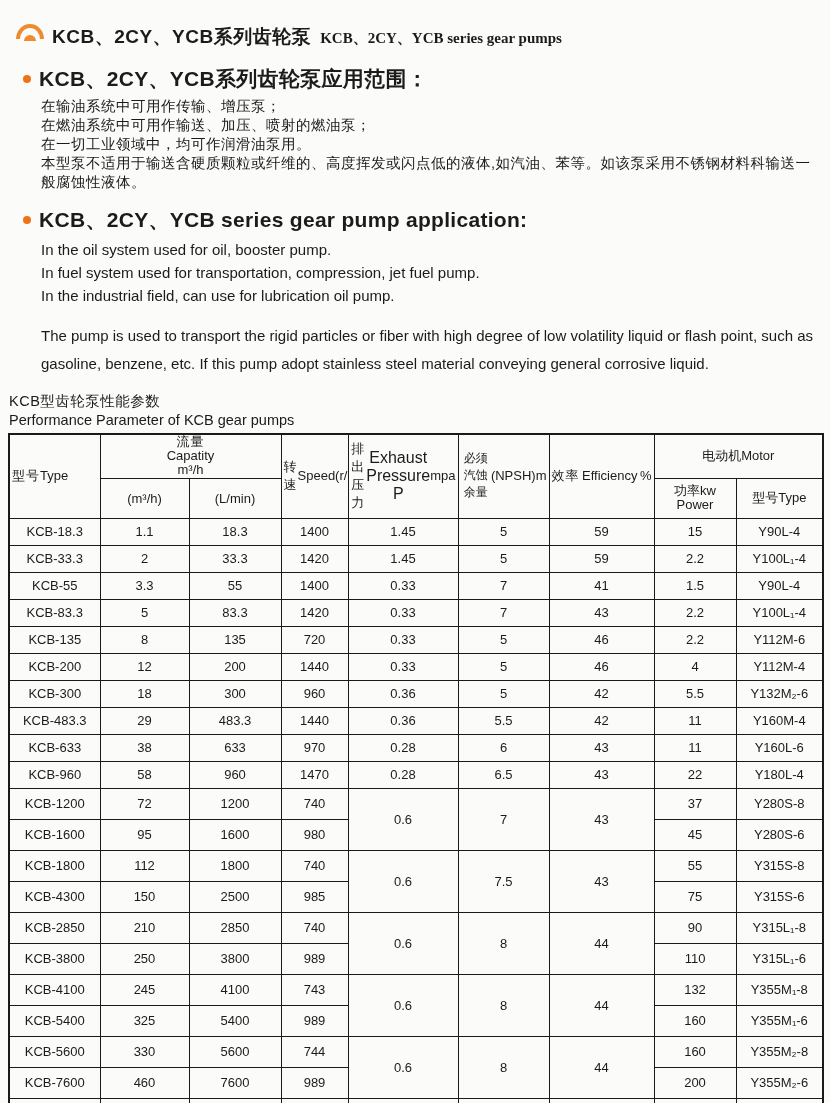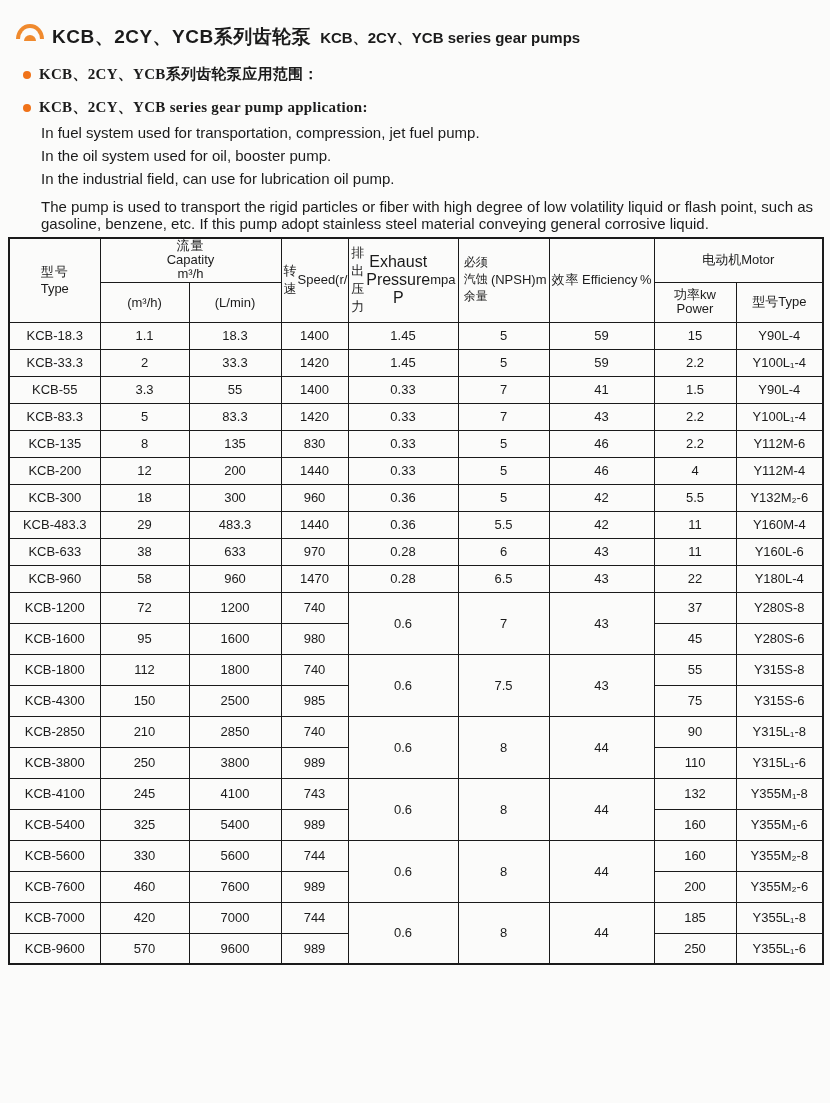--- a/index.html
+++ b/index.html
@@ -26,7 +26,7 @@
     background: #f08a2e; border-radius: 6px 6px 0 0;
   }
   .doc-title .zh { font-size: 19px; font-weight: bold; letter-spacing: 0.5px; text-align: center; }
-  .doc-title .en { font-size: 15px; font-weight: bold; }
+  .doc-title .en { font-size: 15px; font-weight: bold; font-family: Liberation Serif, serif; }
 
   
   .sec { margin-top: 14px; }

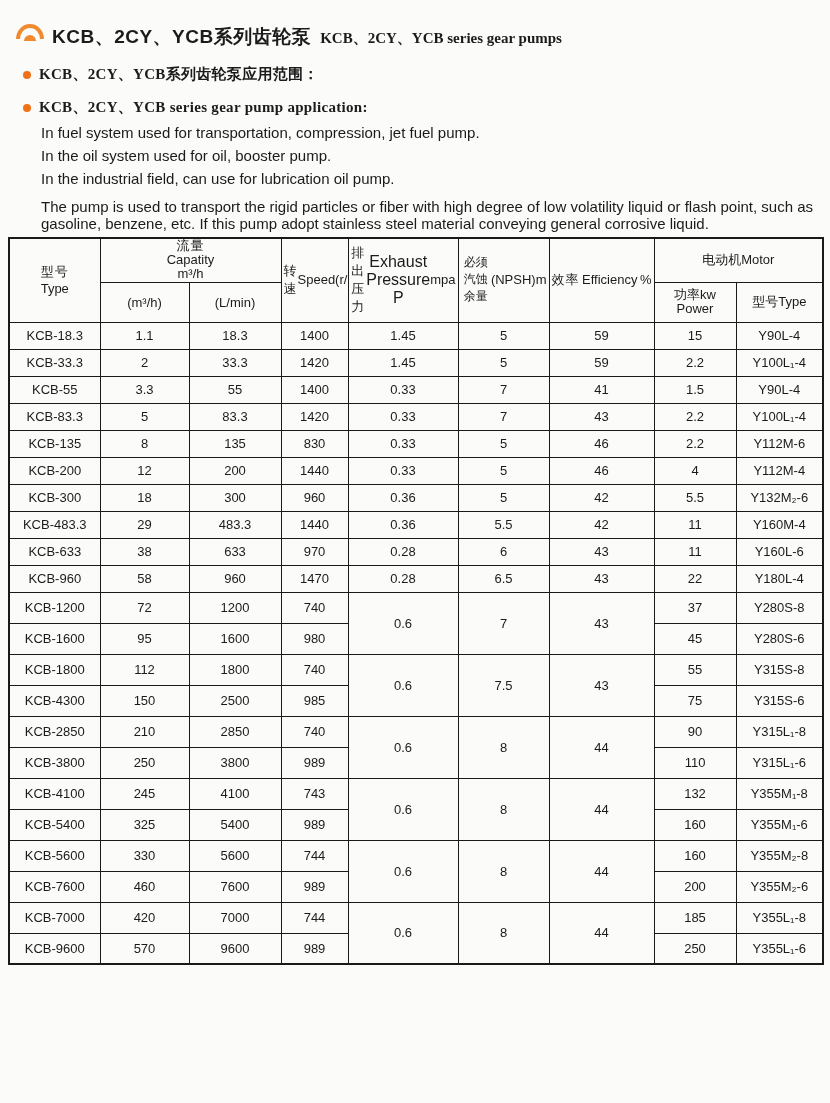--- a/index.html
+++ b/index.html
@@ -32,7 +32,7 @@
   .sec { margin-top: 14px; }
   .sec-head { display: flex; align-items: center; gap: 8px; padding-left: 15px; }
   .bullet { width: 8px; height: 8px; border-radius: 50%; background: #f07218; flex: 0 0 auto; }
-  .sec-head h2 { font-size: 15px; font-weight: bold; letter-spacing: 0.3px; font-family: Liberation Serif, serif; }
+  .sec-head h2 { font-size: 21px; font-weight: bold; letter-spacing: 0.3px; }
   .sec-body { padding-left: 33px; padding-right: 6px; margin-top: 4px; }
   .sec-body.cn p { font-size: 14.5px; line-height: 19px; letter-spacing: 0.5px; }
   .sec-body.en p { font-size: 15px; line-height: 23px; }

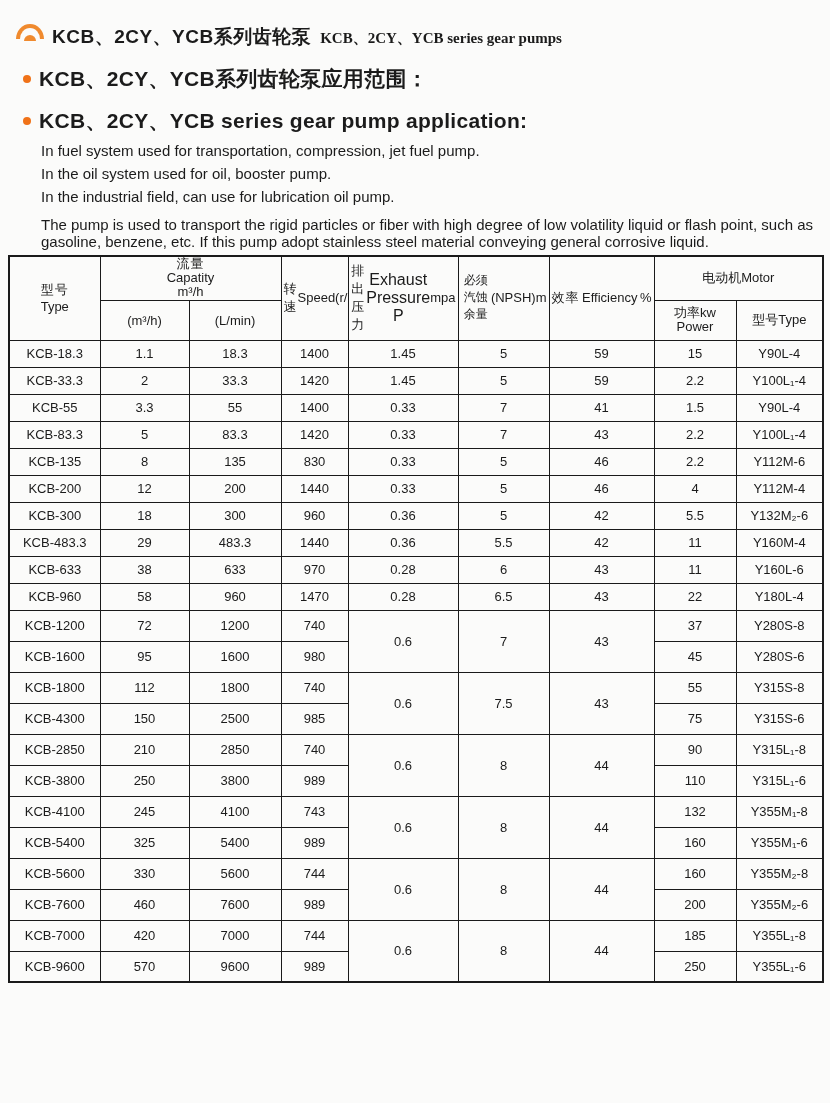--- a/index.html
+++ b/index.html
@@ -85,6 +85,12 @@
       <span class="bullet"></span>
       <h2>KCB、2CY、YCB系列齿轮泵应用范围：</h2>
     </div>
+    <div class="sec-body cn">
+      <p>在输油系统中可用作传输、增压泵；</p>
+      <p>在燃油系统中可用作输送、加压、喷射的燃油泵；</p>
+      <p>在一切工业领域中，均可作润滑油泵用。</p>
+      <p>本型泵不适用于输送含硬质颗粒或纤维的、高度挥发或闪点低的液体,如汽油、苯等。如该泵采用不锈钢材料科输送一般腐蚀性液体。</p>
+    </div>
   </div>
 
   <div class="sec">

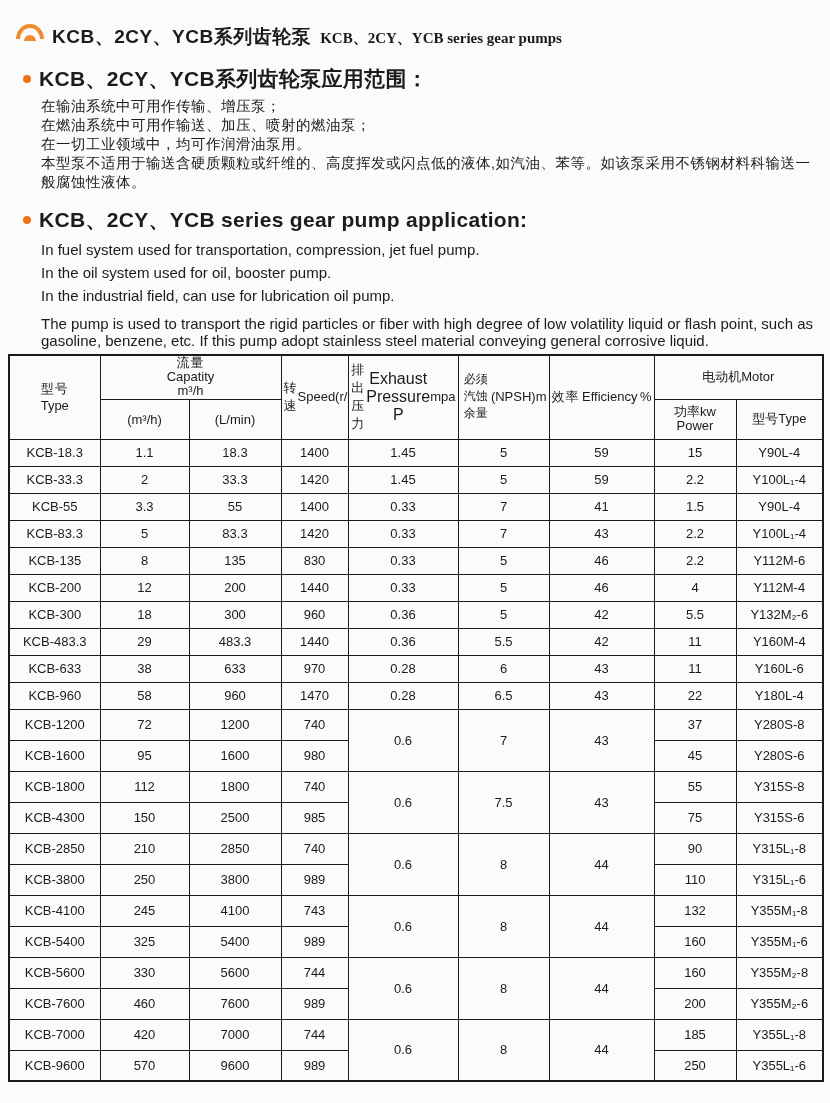--- a/index.html
+++ b/index.html
@@ -99,8 +99,8 @@
       <h2>KCB、2CY、YCB series gear pump application:</h2>
     </div>
     <div class="sec-body en">
+      <p>In the oil system used for oil, booster pump.</p>
       <p>In fuel system used for transportation, compression, jet fuel pump.</p>
-      <p>In the oil system used for oil, booster pump.</p>
       <p>In the industrial field, can use for lubrication oil pump.</p>
       <p class="para">The pump is used to transport the rigid particles or fiber with high degree of low volatility liquid or flash point, such as gasoline, benzene, etc. If this pump adopt stainless steel material conveying general corrosive liquid.</p>
     </div>

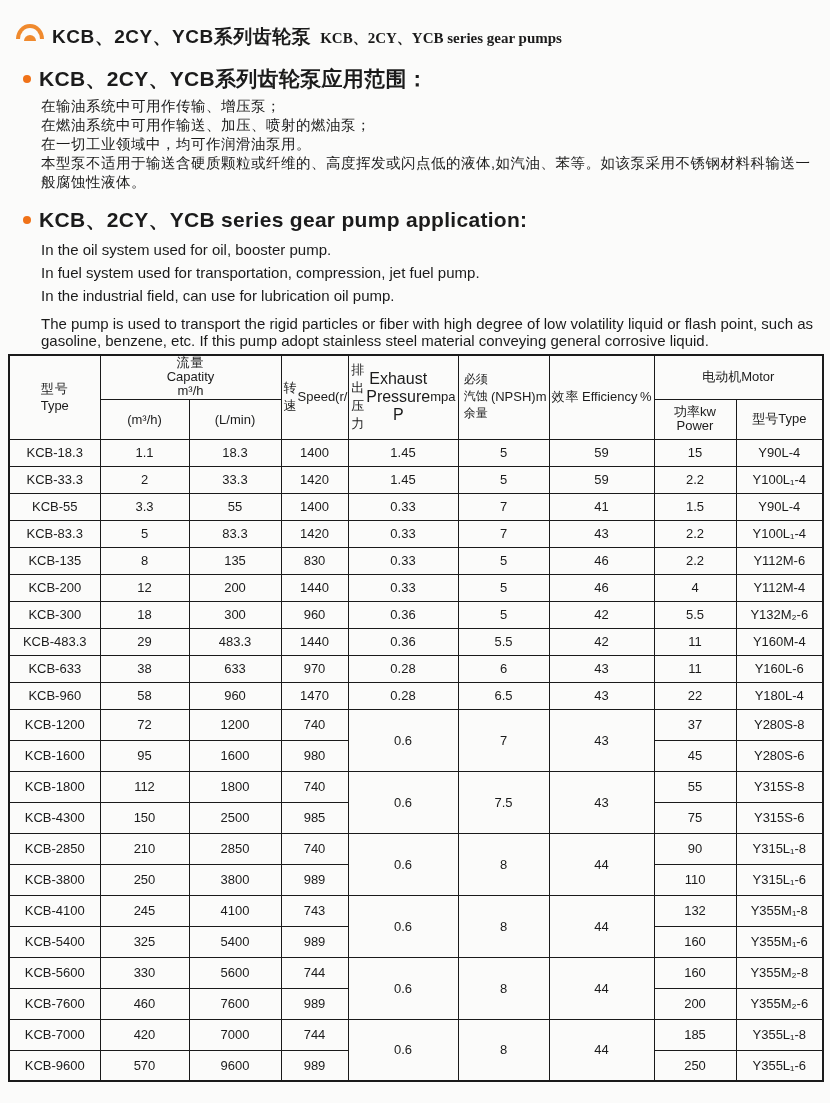--- a/index.html
+++ b/index.html
@@ -36,7 +36,7 @@
   .sec-body { padding-left: 33px; padding-right: 6px; margin-top: 4px; }
   .sec-body.cn p { font-size: 14.5px; line-height: 19px; letter-spacing: 0.5px; }
   .sec-body.en p { font-size: 15px; line-height: 23px; }
-  .sec-body.en p.para { line-height: 17px; margin-top: 8px; }
+  .sec-body.en p.para { line-height: 28px; margin-top: 15px; }
 
   
   .tbl-title { margin-top: 14px; padding-left: 1px; }

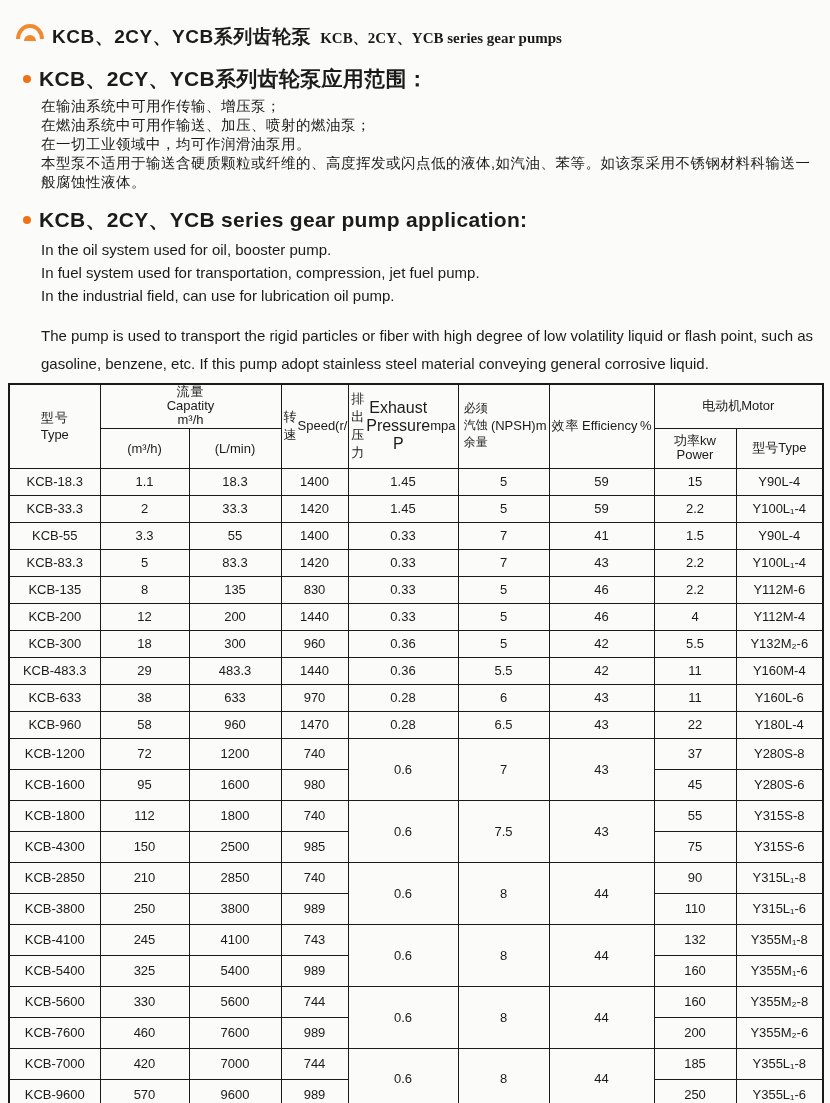--- a/index.html
+++ b/index.html
@@ -106,6 +106,10 @@
     </div>
   </div>
 
+  <div class="tbl-title">
+    <div class="t-zh">KCB型齿轮泵性能参数</div>
+    <div class="t-en">Performance Parameter of KCB gear pumps</div>
+  </div>
 
   <table class="perf">
     <colgroup>

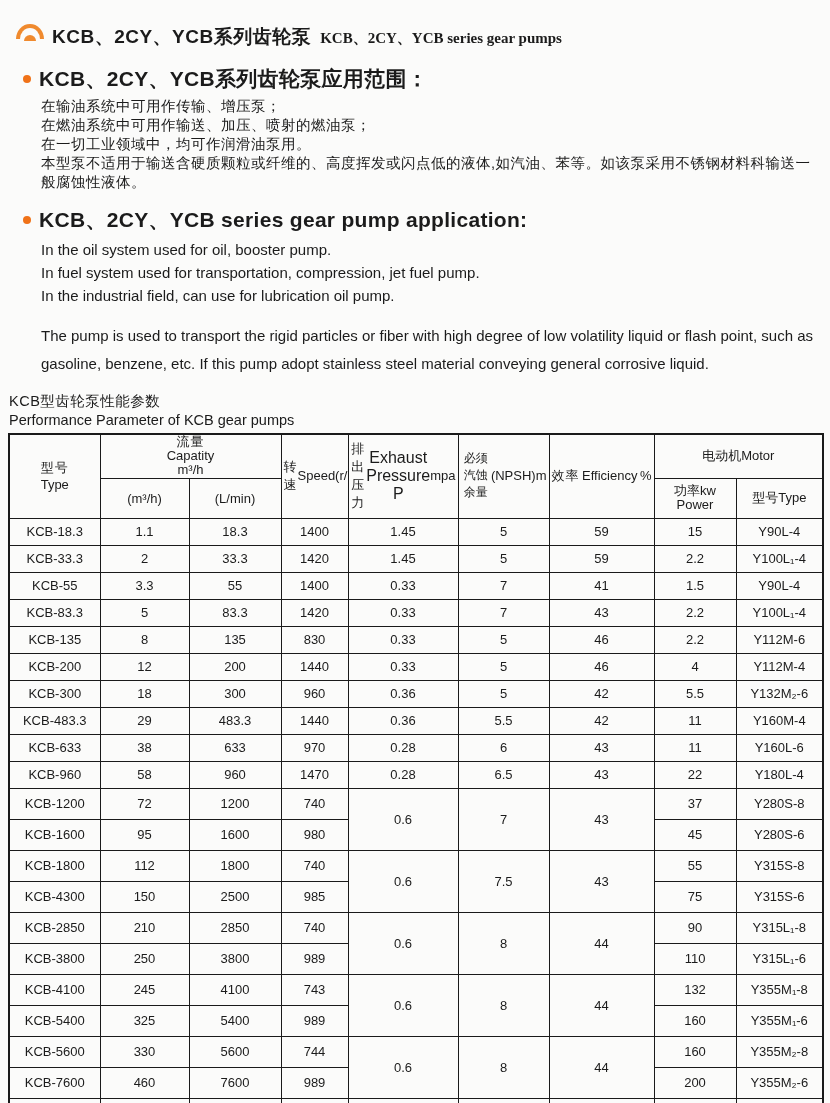--- a/index.html
+++ b/index.html
@@ -61,7 +61,7 @@
   tbody tr.r  { height: 27px; margin-top: 47px; }
   tbody tr.g  { height: 31px; }
   .vspread { display: flex; flex-direction: row; justify-content: space-between; align-items: center; height: 76px; padding: 5px 0 6px 0; }
-  .vspread2 { display: flex; flex-direction: column; justify-content: center; align-items: center; height: 70px; padding: 8px 0 9px 0; }
+  .vspread2 { display: flex; flex-direction: row; justify-content: flex-start; align-items: center; height: 70px; padding: 8px 0 9px 0; }
   .stack { line-height: 14px; }
   .hcell { font-size: 13px; }
   .hcell.cnline { letter-spacing: 1px; }

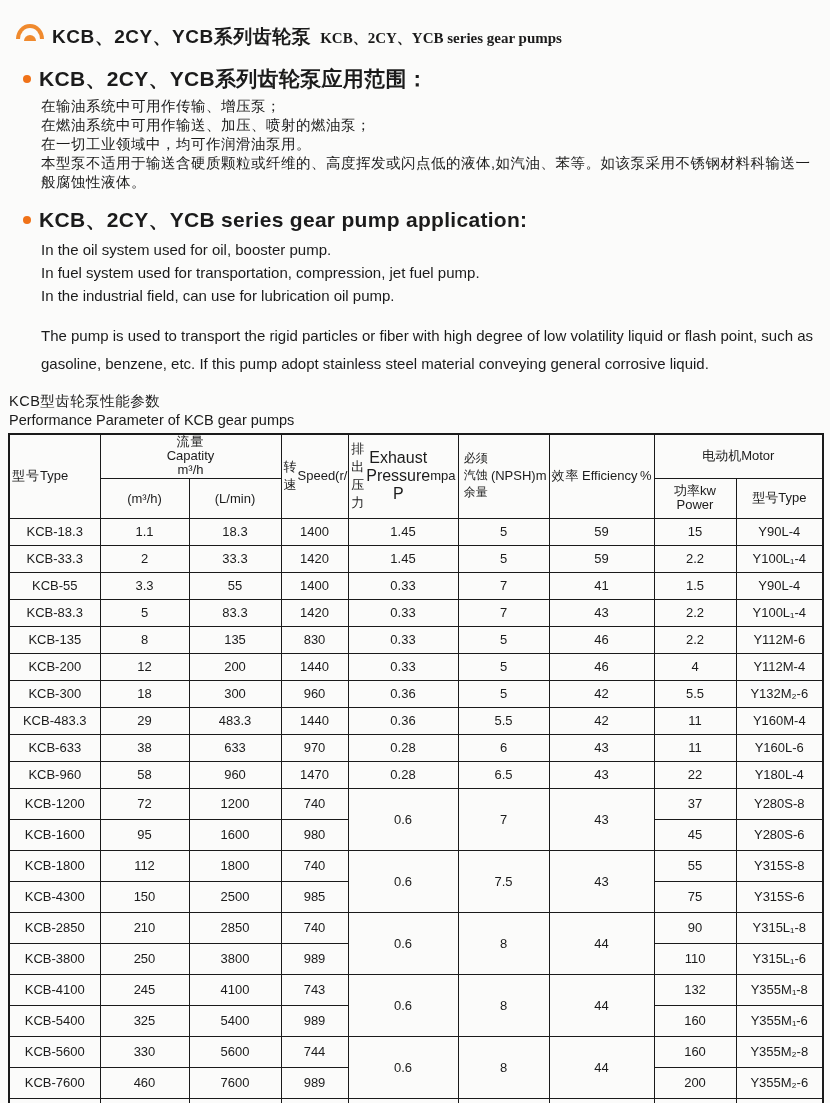--- a/index.html
+++ b/index.html
@@ -231,7 +231,7 @@
           <td>KCB-135</td>
           <td>8</td>
           <td>135</td>
-          <td>830</td>
+          <td>720</td>
           <td>0.33</td>
           <td>5</td>
           <td>46</td>

